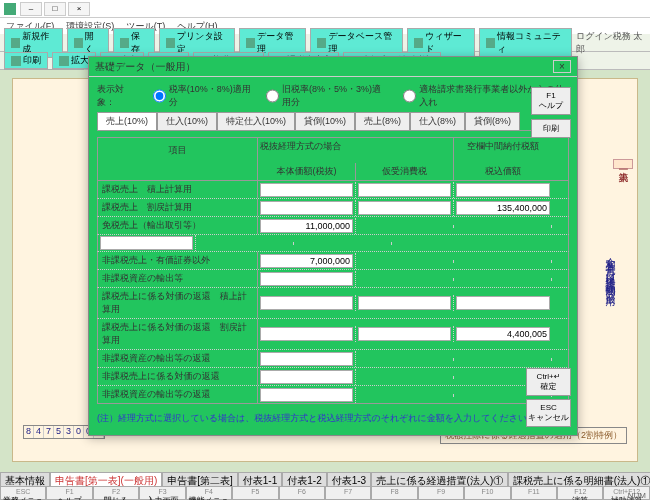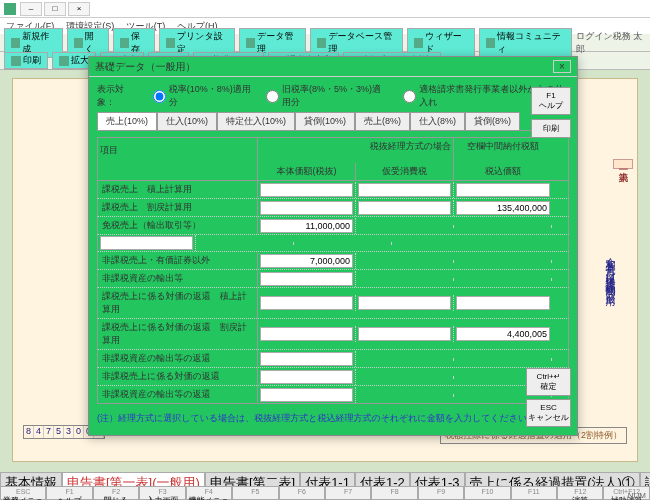--- a/index.html
+++ b/index.html
@@ -35,7 +35,7 @@
 .modal-title .close { margin-left: auto; width: 18px; text-align: center; border: 1px solid #ccc; }
 .modal-body { flex: 1; padding: 6px 8px; font-size: 9px; color: #333; overflow: hidden; }
 .radio-row { display: flex; gap: 14px; align-items: center; margin-bottom: 3px; }
-.radio-row label { display: flex; align-items: center; gap: 3px; }
+.radio-row label { display: flex; gap: 3px; }
 .tabs { display: flex; gap: 0; border-bottom: 1px solid #999; margin-top: 2px; }
 .tab { border: 1px solid #999; border-bottom: none; padding: 2px 8px; background: #eee; font-size: 9px; }
 .tab.active { background: #fff; }

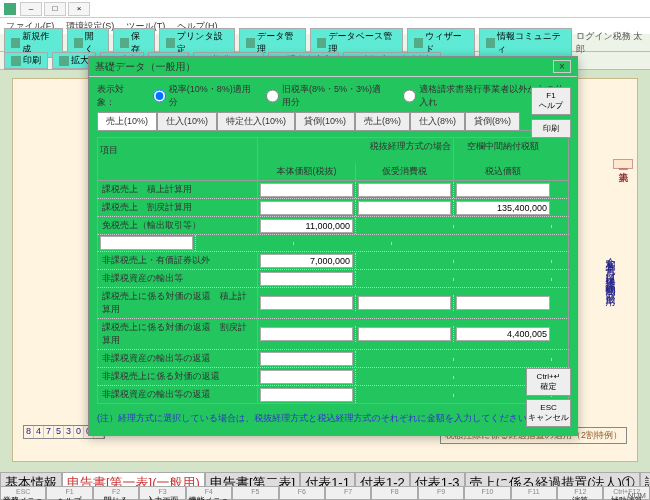--- a/index.html
+++ b/index.html
@@ -41,7 +41,7 @@
 .tab.active { background: #fff; }
 .grid { margin-top: 6px; }
 .ghead { display: flex; border: 1px solid #999; border-bottom: none; }
-.ghead .c0 { width: 160px; border-right: 1px solid #999; padding: 6px 2px; }
+.ghead .c0 { width: 160px; border-right: 1px solid #999; text-align: center; padding: 6px 2px; }
 .ghead .cm { width: 196px; border-right: 1px solid #999; text-align: right; padding: 2px; }
 .ghead .cr { width: 98px; text-align: center; padding: 2px; }
 .gsub { display: flex; border: 1px solid #999; border-top: none; }

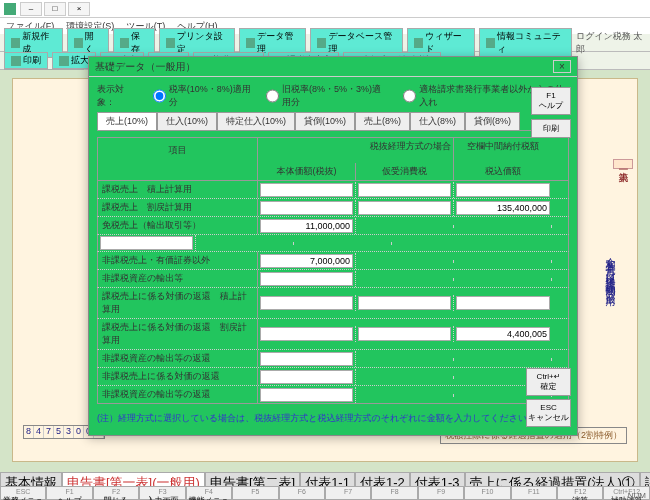--- a/index.html
+++ b/index.html
@@ -42,7 +42,7 @@
 .grid { margin-top: 6px; }
 .ghead { display: flex; border: 1px solid #999; border-bottom: none; }
 .ghead .c0 { width: 160px; border-right: 1px solid #999; text-align: center; padding: 6px 2px; }
-.ghead .cm { width: 196px; border-right: 1px solid #999; text-align: right; padding: 2px; }
+.ghead .cm { width: 196px; border-right: 1px solid #999; text-align: left; padding: 2px; }
 .ghead .cr { width: 98px; text-align: center; padding: 2px; }
 .gsub { display: flex; border: 1px solid #999; border-top: none; }
 .gsub .c0 { width: 160px; border-right: 1px solid #999; }

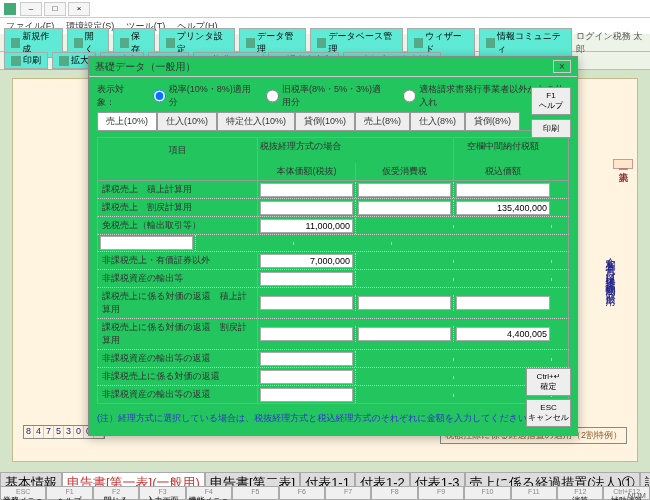--- a/index.html
+++ b/index.html
@@ -22,7 +22,7 @@
 .bottom-data { position: absolute; bottom: 6px; left: 10px; right: 10px; height: 30px; }
 .num-cells { display: inline-flex; border: 1px solid #888; }
 .num-cells span { width: 10px; height: 12px; border-right: 1px solid #ccc; text-align: center; font-size: 9px; color: #228; }
-.bottom-tabs { position: absolute; bottom: 14px; left: 0; right: 0; height: 14px; background: #eee; display: flex; font-size: 13px; overflow: hidden; }
+.bottom-tabs { position: absolute; bottom: 14px; left: 0; right: 0; height: 14px; background: #eee; display: flex; font-size: 10px; overflow: hidden; }
 .btab { padding: 1px 4px; border: 1px solid #aaa; border-bottom: none; background: #ddd; white-space: nowrap; }
 .btab.active { background: #fff; color: #c33; }
 .fkey-bar { position: absolute; bottom: 0; left: 0; right: 0; height: 14px; background: #f0f0f0; display: flex; font-size: 8px; }

